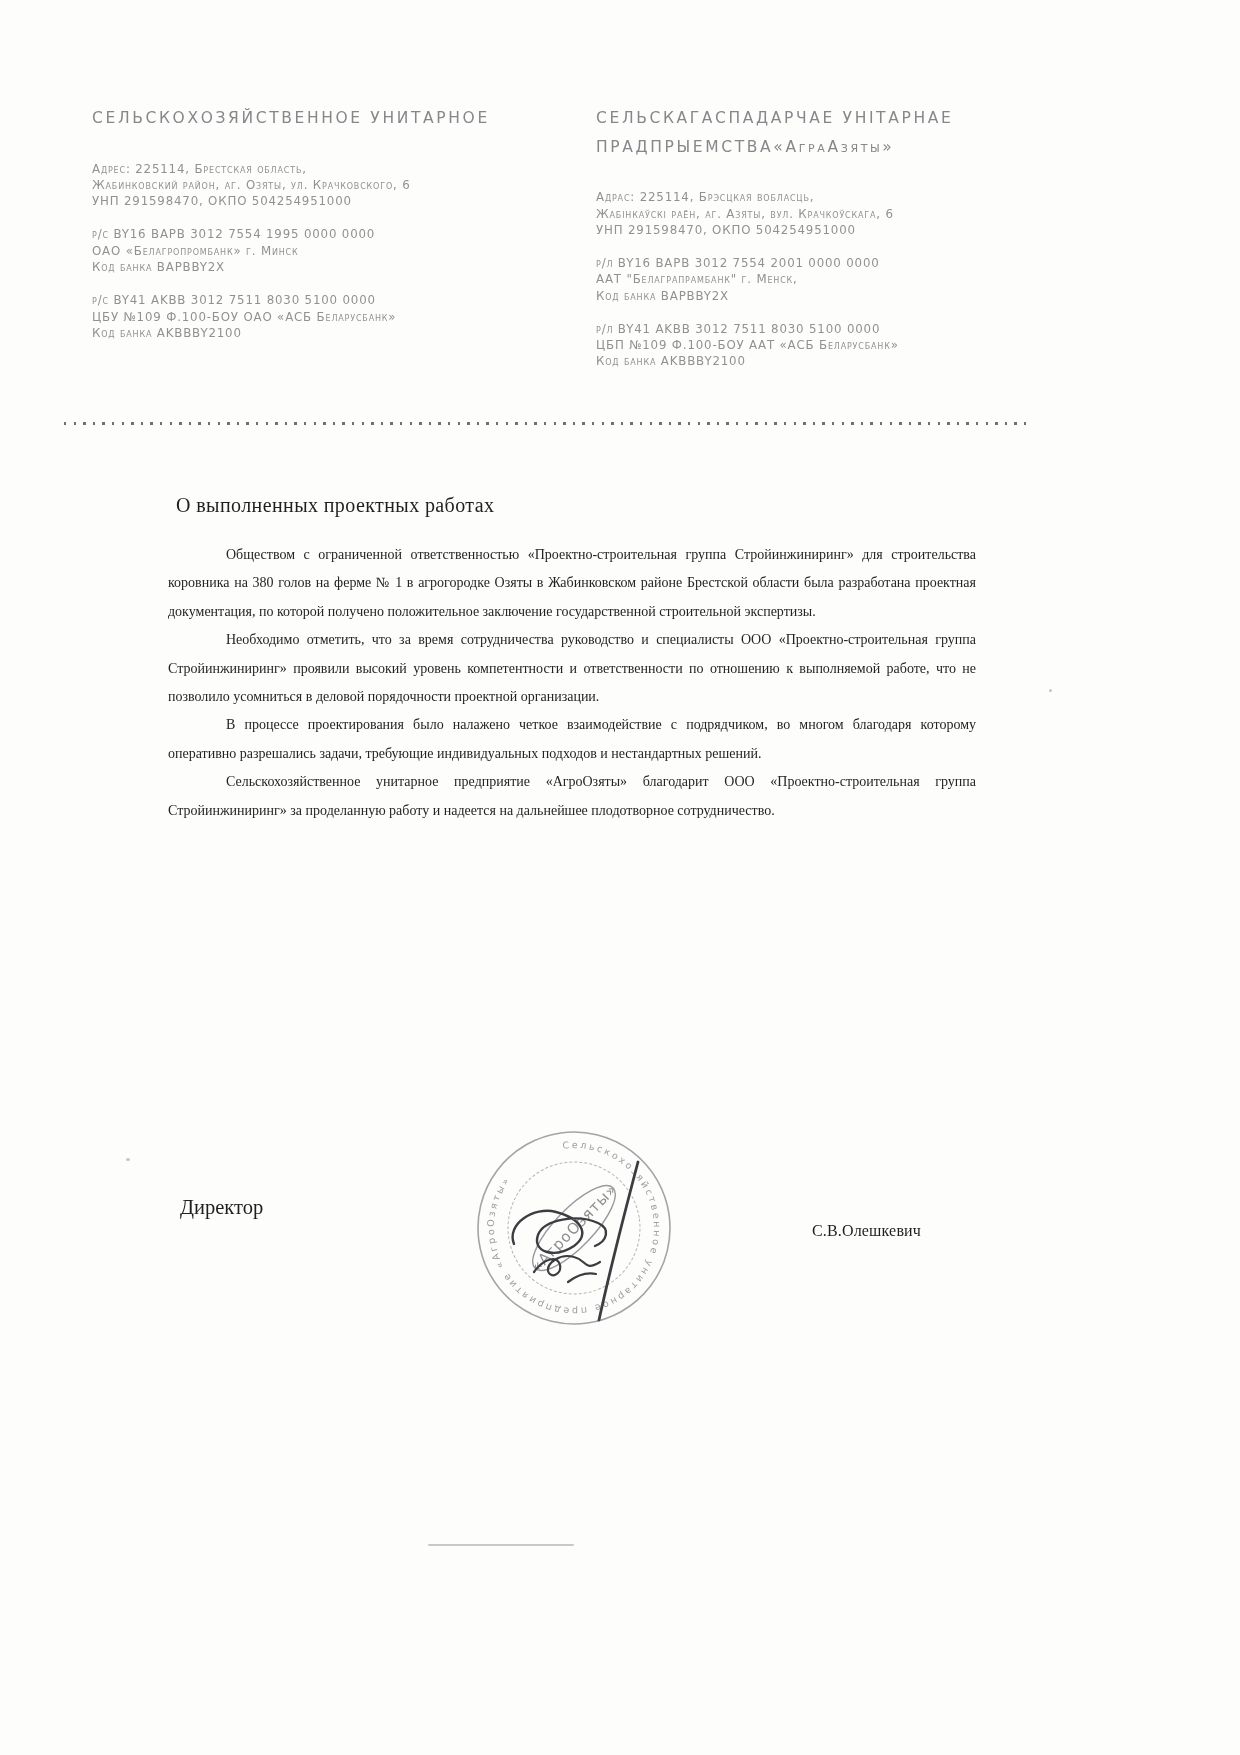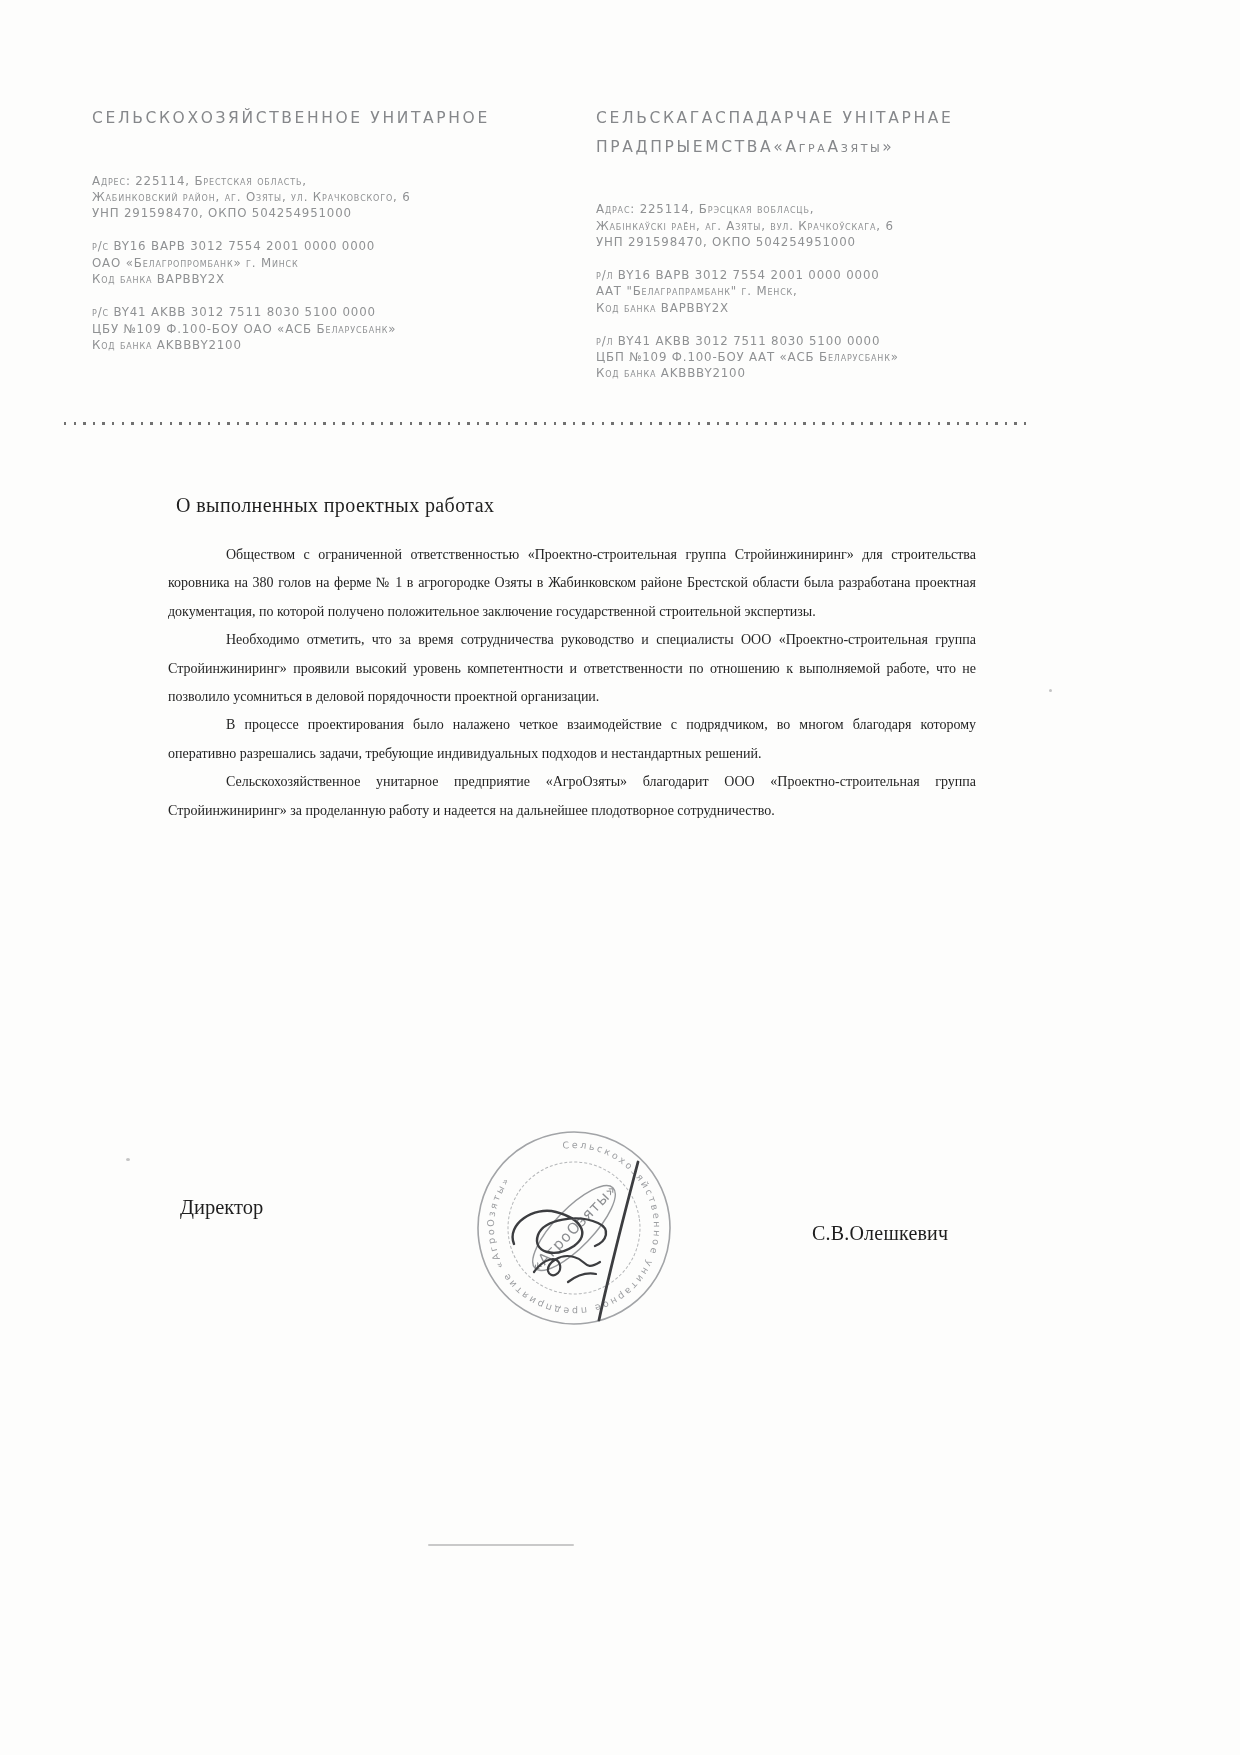--- a/index.html
+++ b/index.html
@@ -20,7 +20,7 @@
   .lh-col{position:absolute;top:0;width:480px;}
   .lh-col.left{left:92px;}
   .lh-col.right{left:596px;}
-  .lh-title{margin-bottom:40px;}
+  .lh-title{margin-bottom:28px;}
   .lh-title .lh-line{
     font-size:15.5px;line-height:1.85;
     letter-spacing:.17em;

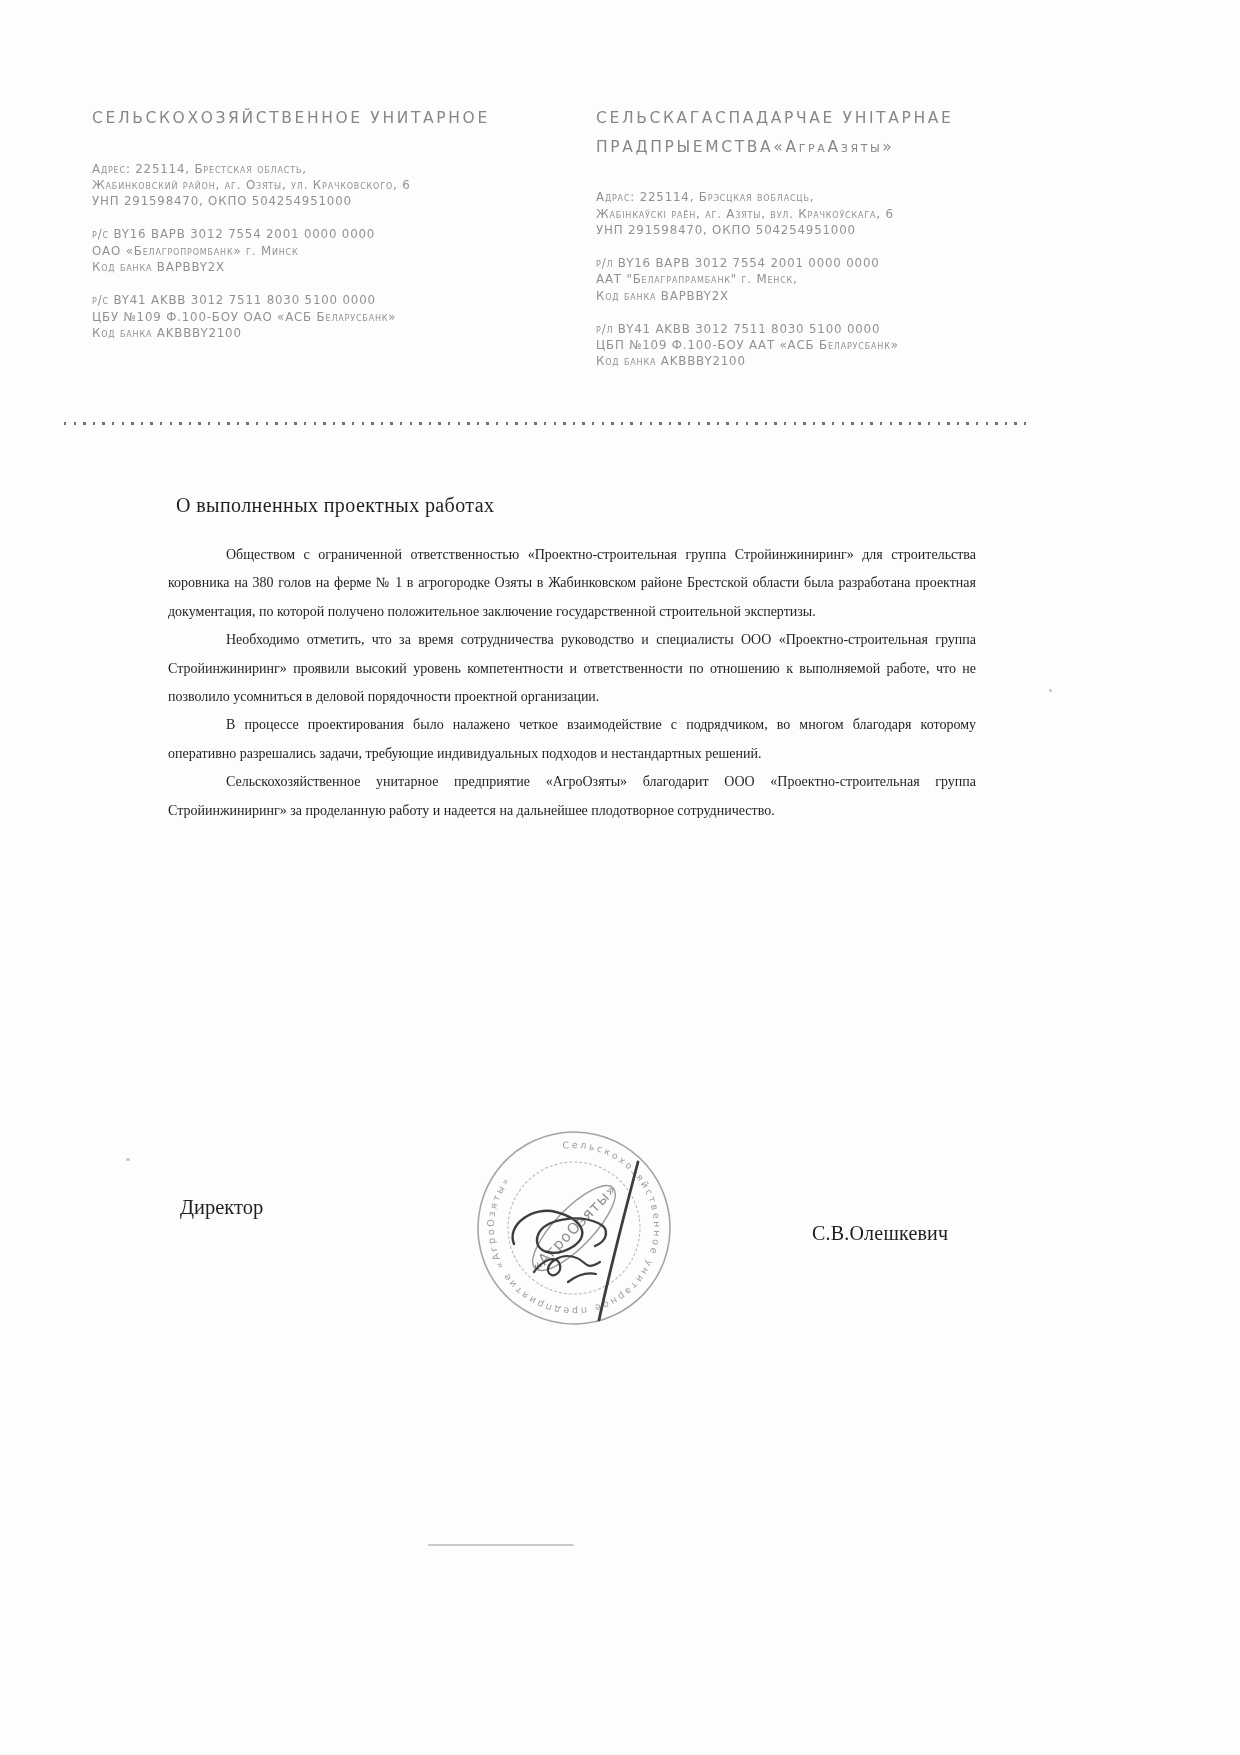--- a/index.html
+++ b/index.html
@@ -90,7 +90,7 @@
         <div class="lh-line">УНП 291598470, ОКПО 504254951000</div>
       </div>
       <div class="lh-block">
-        <div class="lh-line">р/с BY16 BAPB 3012 7554 2001 0000 0000</div>
+        <div class="lh-line">р/с BY16 BAPB 3012 7554 1995 0000 0000</div>
         <div class="lh-line">ОАО «Белагропромбанк» г. Минск</div>
         <div class="lh-line">Код банка BAPBBY2X</div>
       </div>

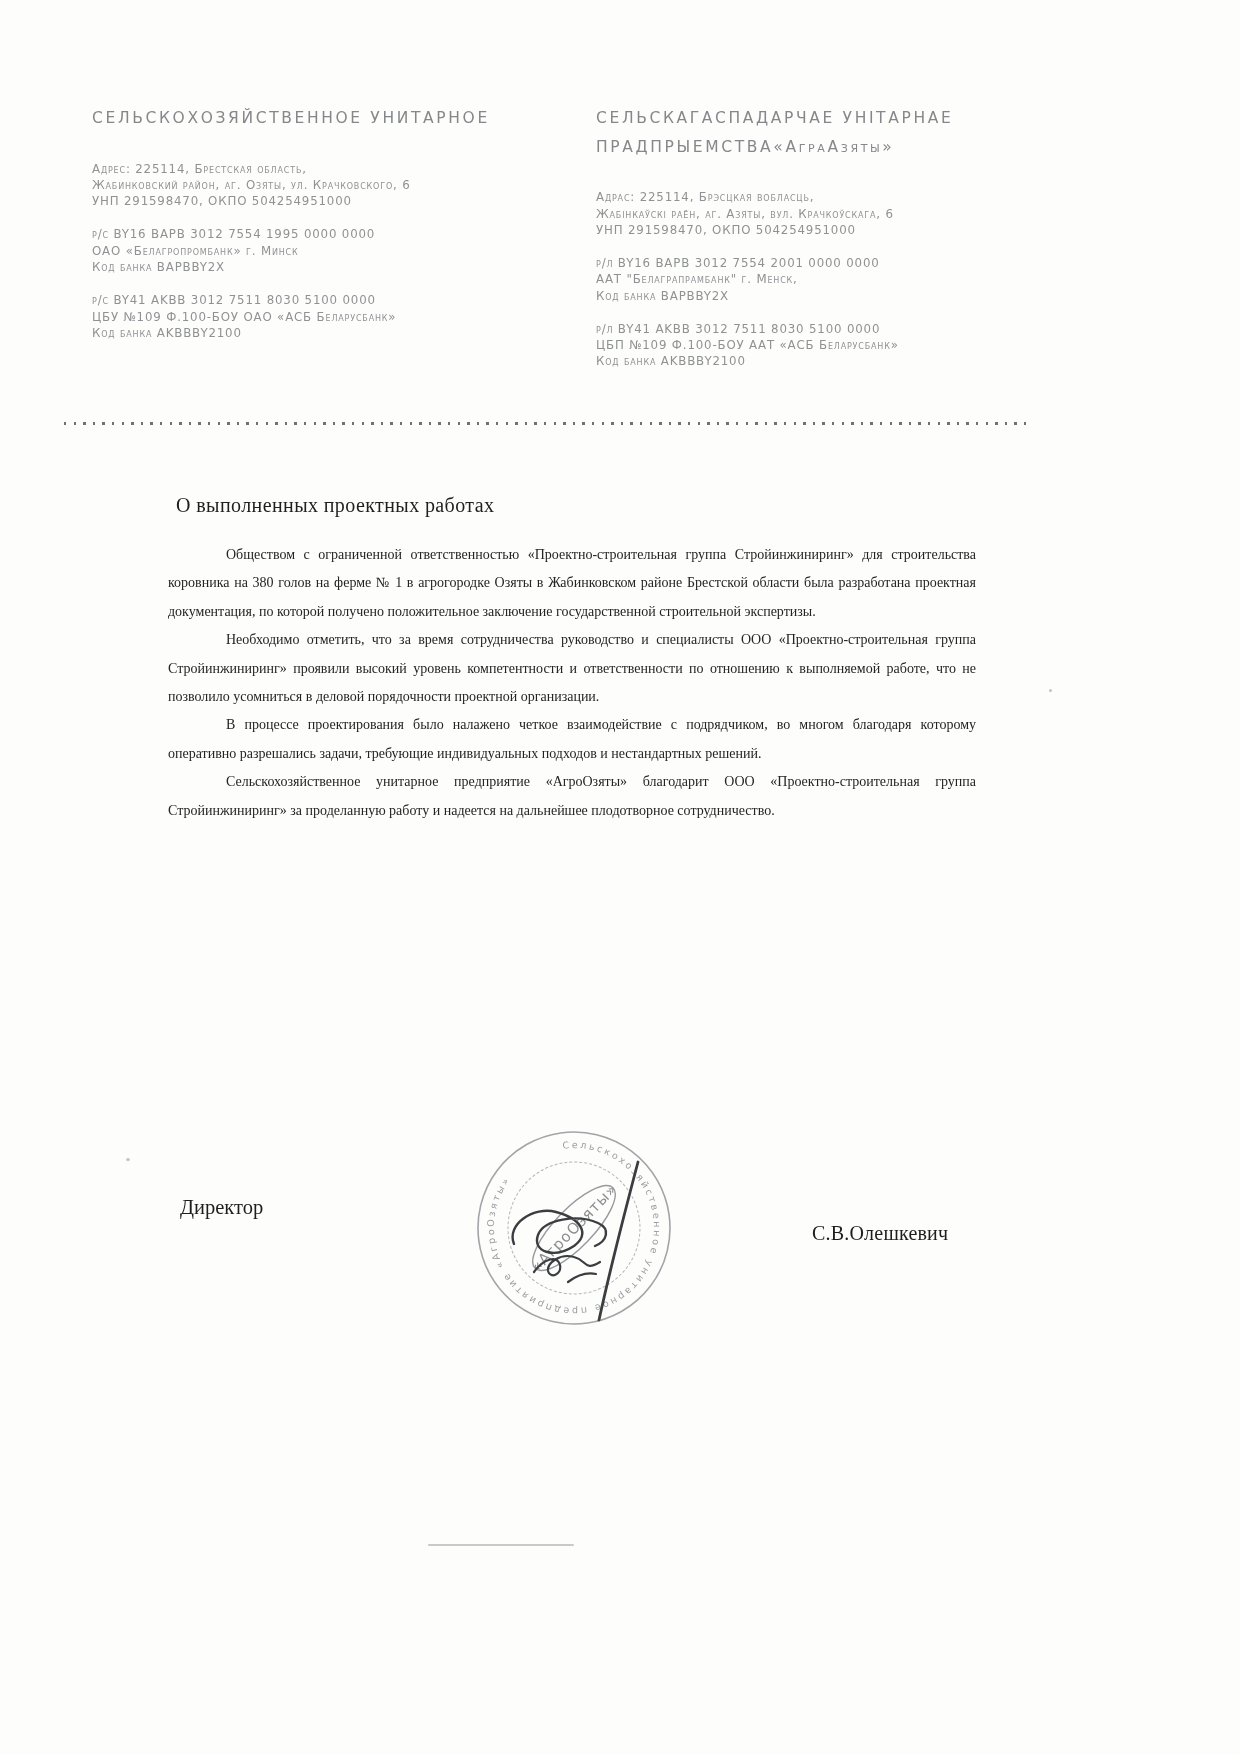--- a/index.html
+++ b/index.html
@@ -55,7 +55,7 @@
   .body-text p{margin:0;text-indent:58px;}
   
   .sig-role{position:absolute;left:180px;top:1196px;font-size:20.5px;color:#1e1e1e;}
-  .sig-name{position:absolute;left:812px;top:1222px;font-size:20px;color:#1e1e1e;letter-spacing:.01em;}
+  .sig-name{position:absolute;left:812px;top:1222px;font-size:16px;color:#1e1e1e;letter-spacing:.01em;}
   
   .stamp-svg{position:absolute;left:448px;top:1122px;width:252px;height:212px;}
   .stamp-ring{fill:none;stroke:#a2a4a7;stroke-width:1.6;}

